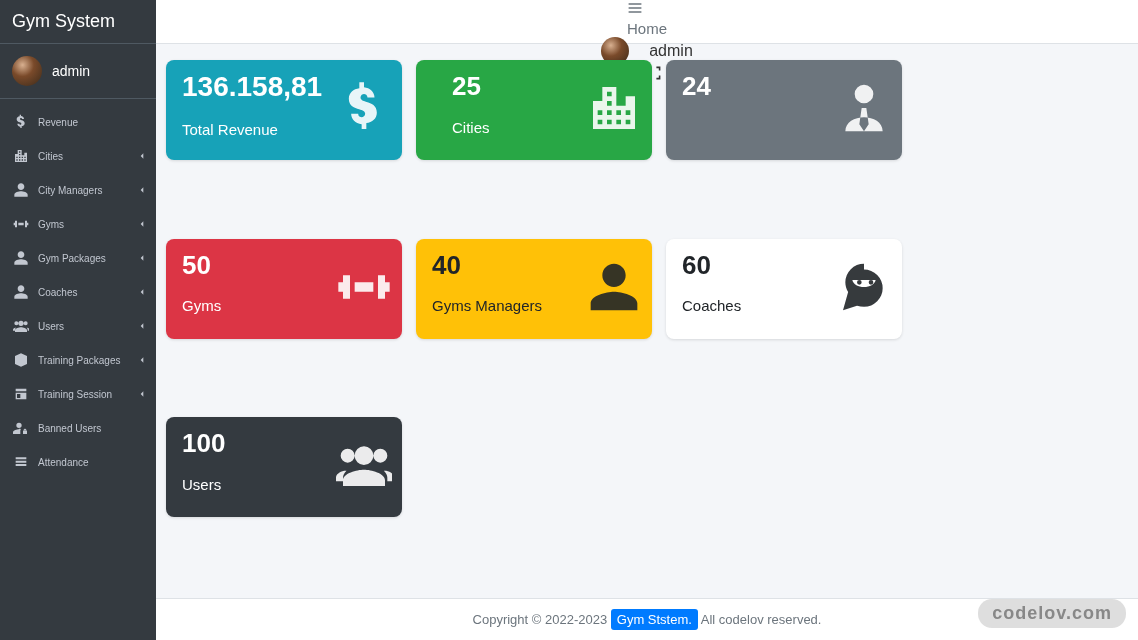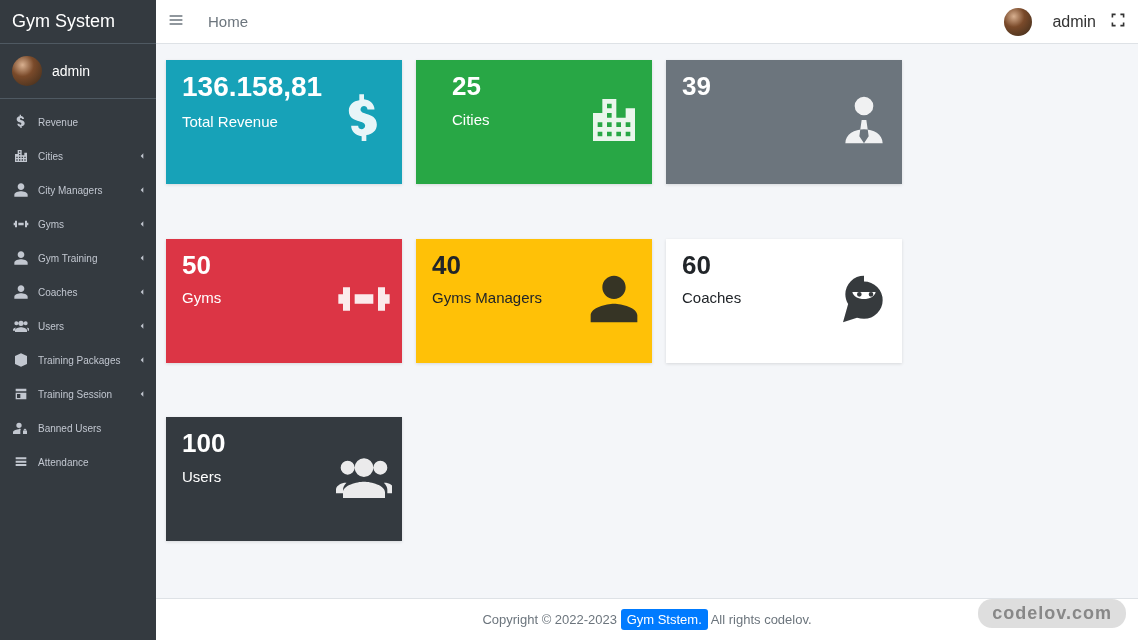--- a/index.html
+++ b/index.html
@@ -20,7 +20,7 @@
 .nav .chev svg { width: 8px; height: 8px; }
 
 .main { flex: 1; display: flex; flex-direction: column; }
-.topbar { height: 44px; background: #fff; border-bottom: 1px solid #dee2e6; display: flex; align-items: center; padding: 0 12px; }
+.topbar { height: 44px; background: #fff; border-bottom: 1px solid #dee2e6; display: flex; align-items: center; padding: 0 20px; flex-direction: column; }
 .hamburger { cursor: pointer; margin-right: 24px; color: #6c757d; }
 .breadcrumb { color: #6c757d; font-size: 15px; }
 .spacer { flex: 1; }

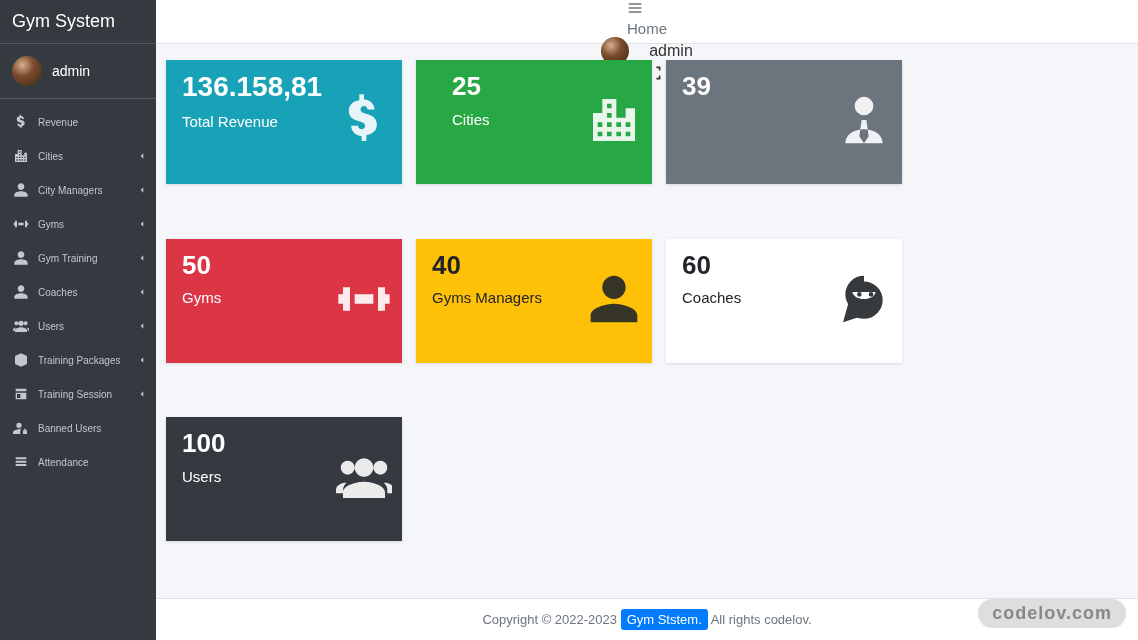--- a/index.html
+++ b/index.html
@@ -29,7 +29,7 @@
 .fullscreen-icon { cursor: pointer; color: #333; }
 
 .content { padding: 16px 10px; display: flex; flex-wrap: wrap; gap: 14px; flex: 1; }
-.card { flex: 0 0 236px; height: 124px; border-radius: 0; padding: 12px 16px; color: #fff; position: relative; overflow: hidden; box-shadow: 0 1px 3px rgba(0,0,0,0.12); }
+.card { flex: 0 0 236px; height: 100px; border-radius: 8px; padding: 12px 16px; color: #fff; position: relative; overflow: hidden; box-shadow: 0 1px 3px rgba(0,0,0,0.12); }
 .card.white { color: #212529; background: #fff; }
 .card .value { font-size: 26px; font-weight: 700; line-height: 1.1; }
 .card .label { font-size: 15px; margin-top: 10px; }

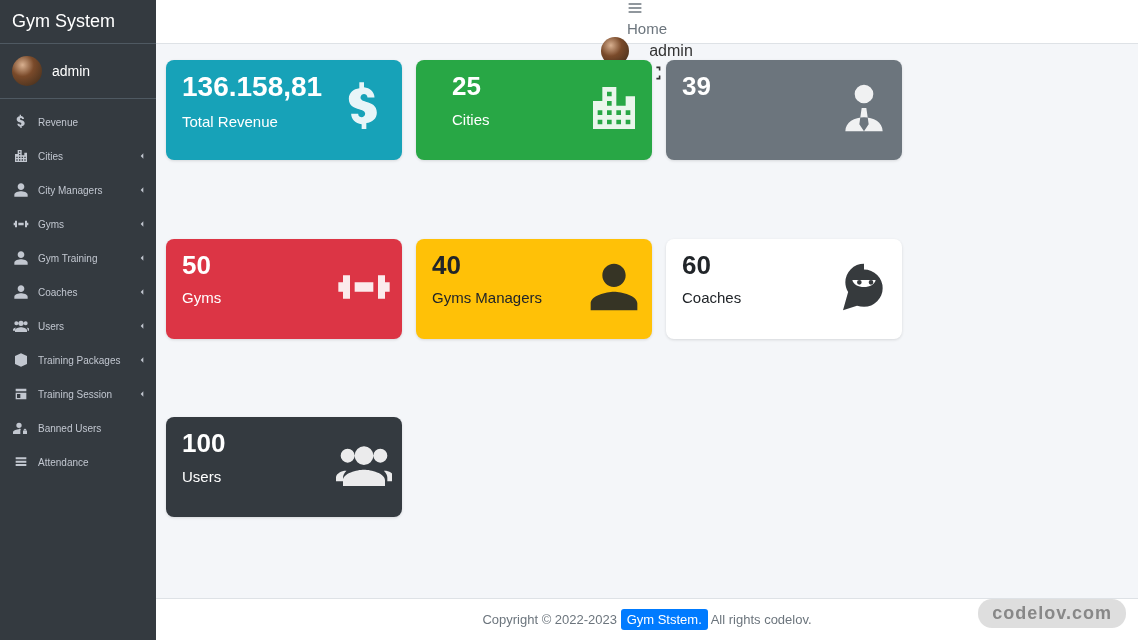--- a/index.html
+++ b/index.html
@@ -247,7 +247,7 @@
             </svg></div>
         </div>
         <div class="card" style="background: rgb(108, 117, 125); color: rgb(255, 255, 255);">
-          <div class="value">39</div>
+          <div class="value">24</div>
           <div class="cicon"><svg>
               <use href="#i-usertie"></use>
             </svg></div>

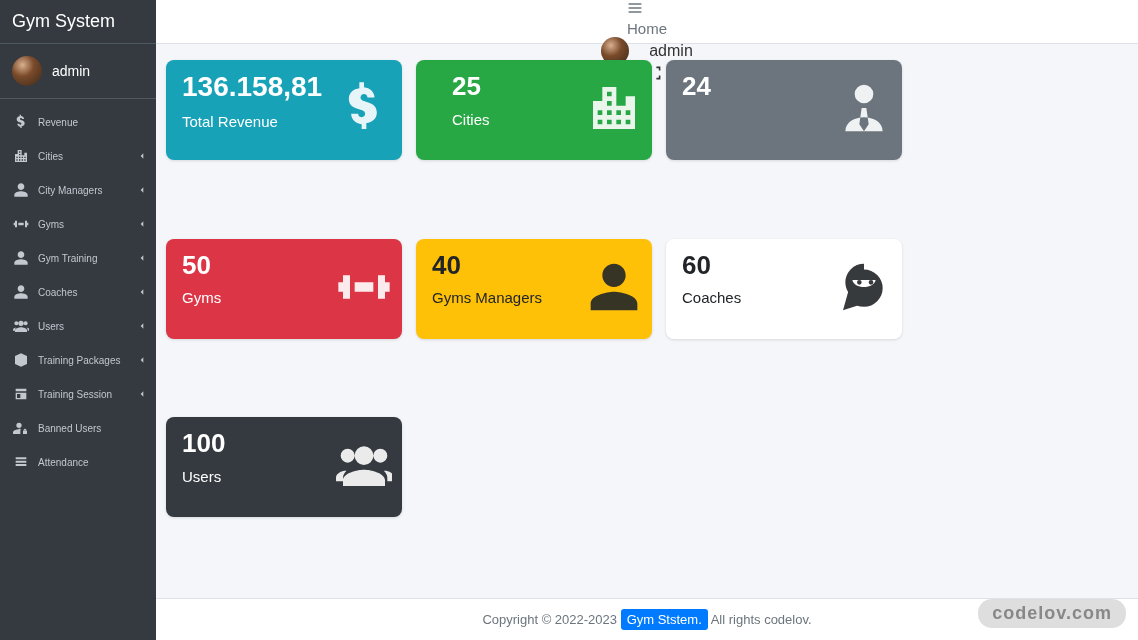--- a/index.html
+++ b/index.html
@@ -32,7 +32,7 @@
 .card { flex: 0 0 236px; height: 100px; border-radius: 8px; padding: 12px 16px; color: #fff; position: relative; overflow: hidden; box-shadow: 0 1px 3px rgba(0,0,0,0.12); }
 .card.white { color: #212529; background: #fff; }
 .card .value { font-size: 26px; font-weight: 700; line-height: 1.1; }
-.card .label { font-size: 15px; margin-top: 10px; }
+.card .label { font-size: 15px; margin-top: 18px; }
 .card .cicon { position: absolute; right: 10px; top: 50%; transform: translateY(-50%); opacity: 0.9; }
 .card .cicon svg { width: 56px; height: 56px; }
 .card.wide .value { font-size: 28px; }

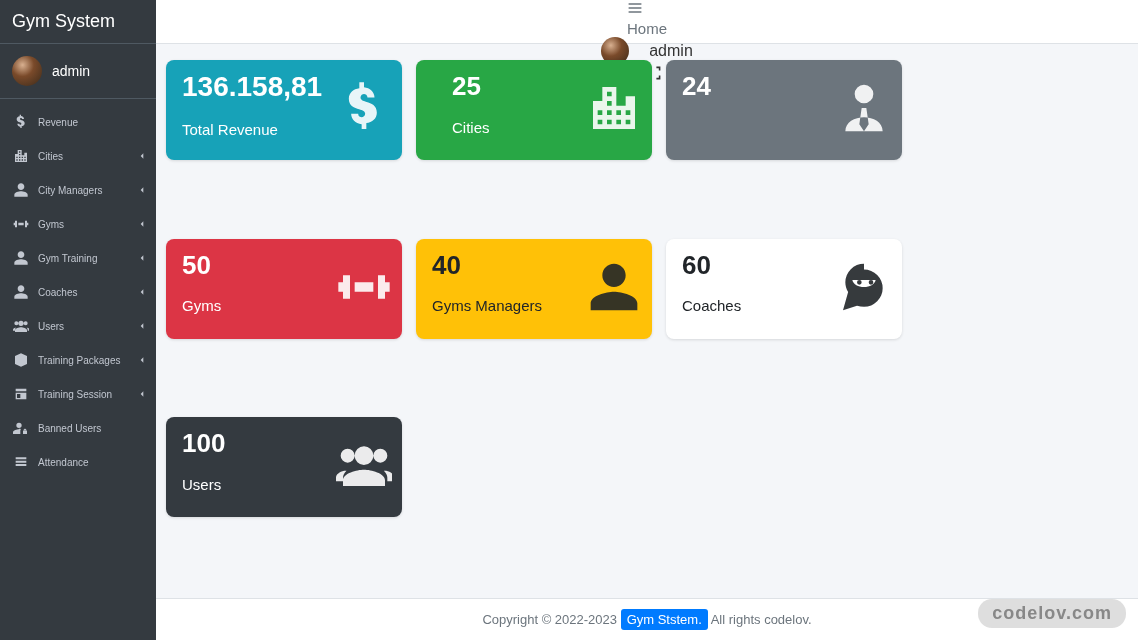--- a/index.html
+++ b/index.html
@@ -147,7 +147,7 @@
               <use href="#i-user"></use>
             </svg>
           </span>
-          <span>Gym Training</span>
+          <span>Gym Packages</span>
           <span class="chev"><svg>
               <use href="#i-chev"></use>
             </svg></span>

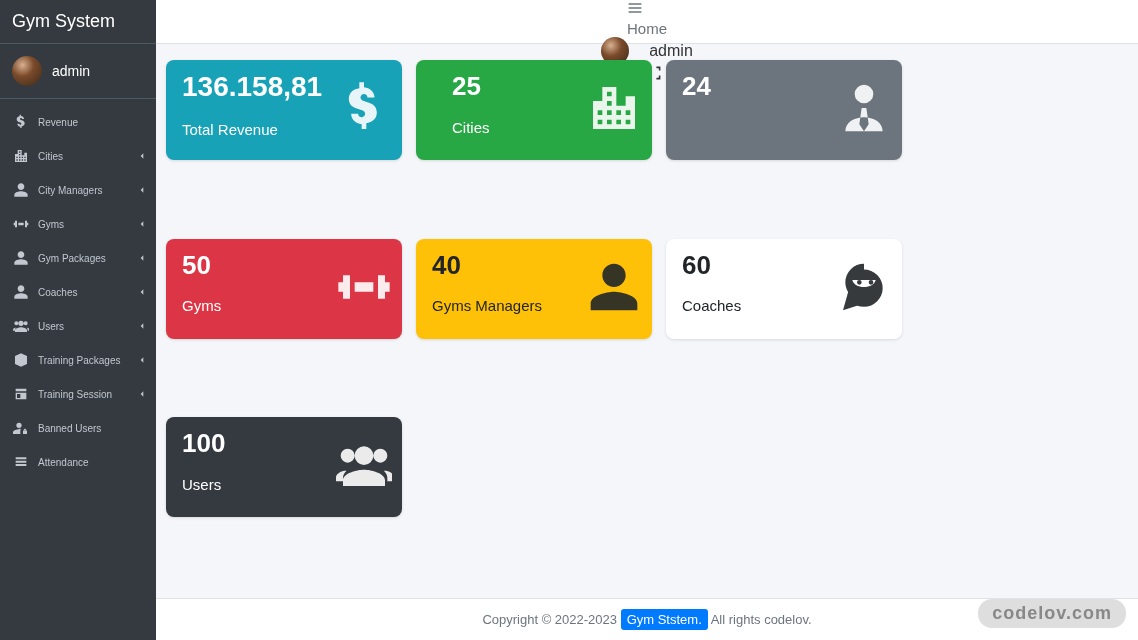--- a/index.html
+++ b/index.html
@@ -285,7 +285,7 @@
     <div class="footer">
       <span>Copyright © 2022-2023</span>
       <span class="btnlink">Gym Ststem.</span>
-      <span>All rights codelov.</span>
+      <span>All codelov reserved.</span>
     </div>
   </div>
 </div>

